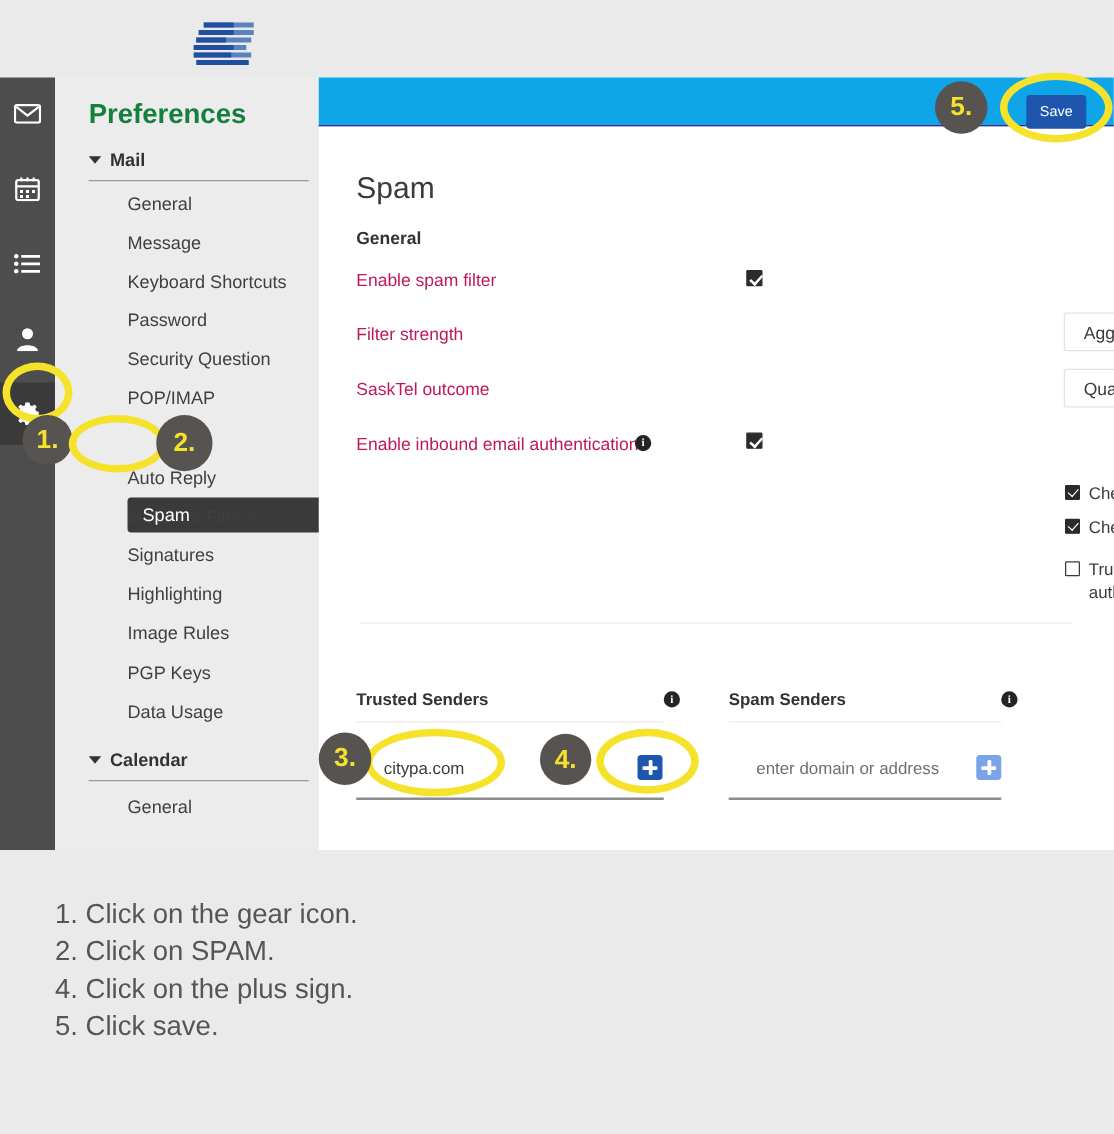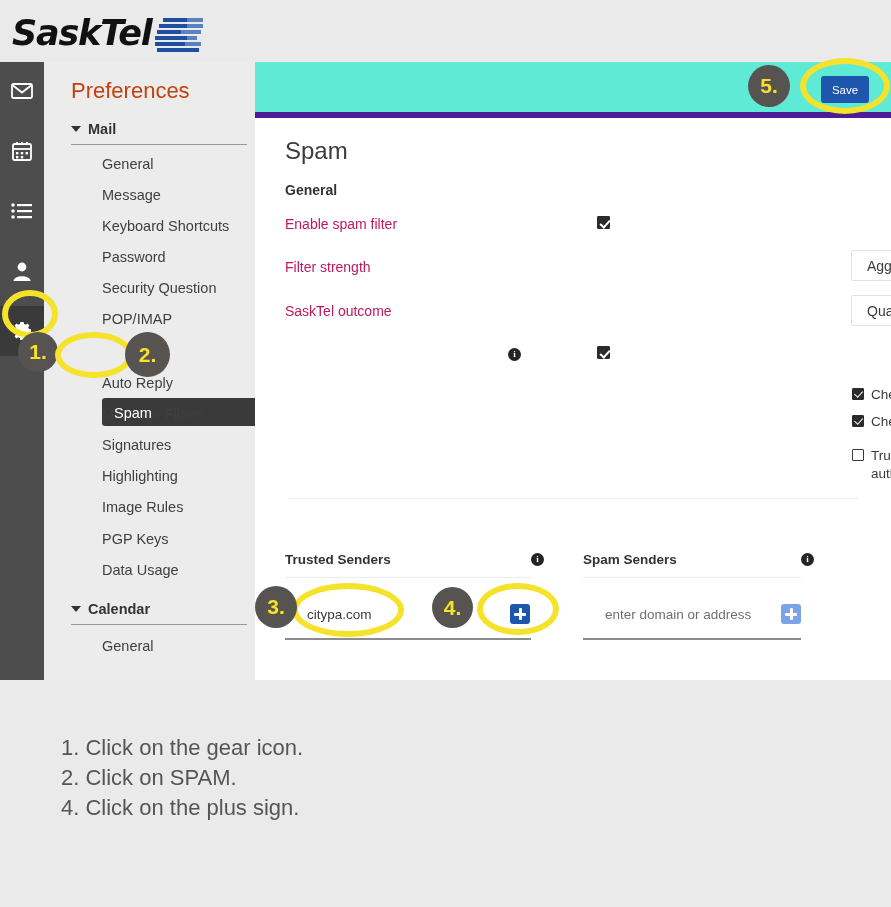--- a/index.html
+++ b/index.html
@@ -220,7 +220,6 @@
 <body>
 
 <div id="logo-bar">
-  <div id="logo-text">SaskTel</div>
   <div id="logo-mark">
     <i style="left:8px;  top:0px;  width:40px; background:#5b82bf;"></i>
     <i style="left:8px;  top:0px;  width:24px; background:#1f4f9e;"></i>

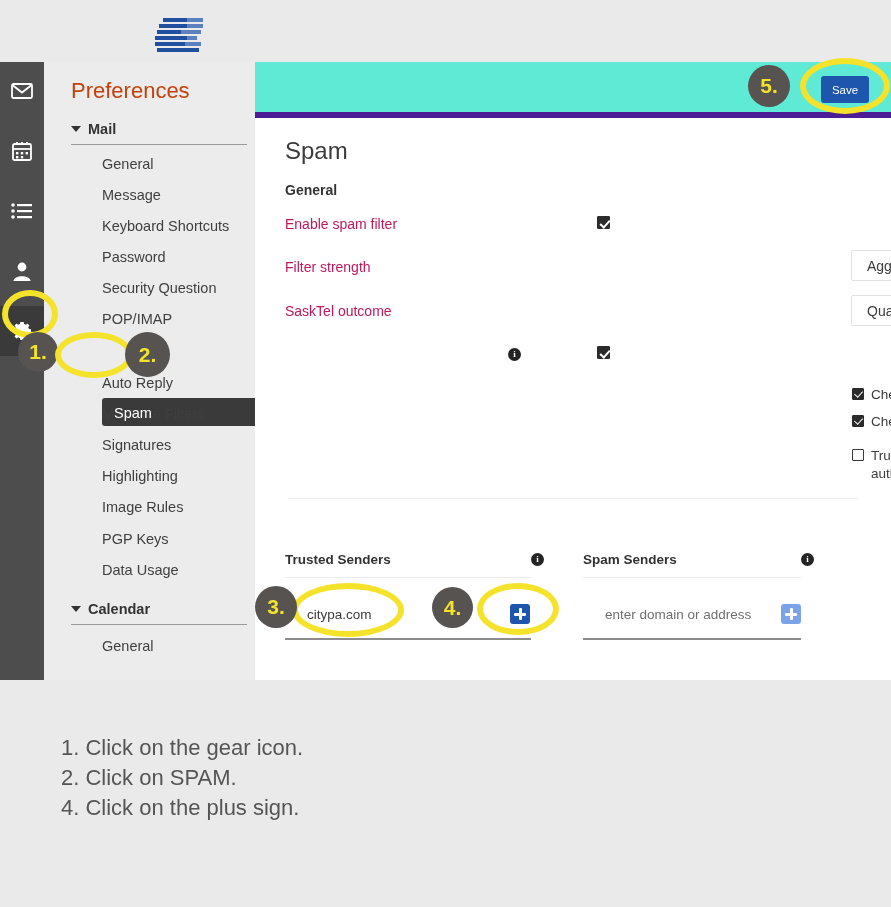--- a/index.html
+++ b/index.html
@@ -49,7 +49,7 @@
   }
   #prefs-title {
     position: absolute; left: 27px; top: 16px;
-    font-size: 22px; color: #c2410c; font-weight: normal;
+    font-size: 22px; color: #15803d; font-weight: bold;
   }
   .group-head {
     position: absolute; left: 27px; width: 176px;

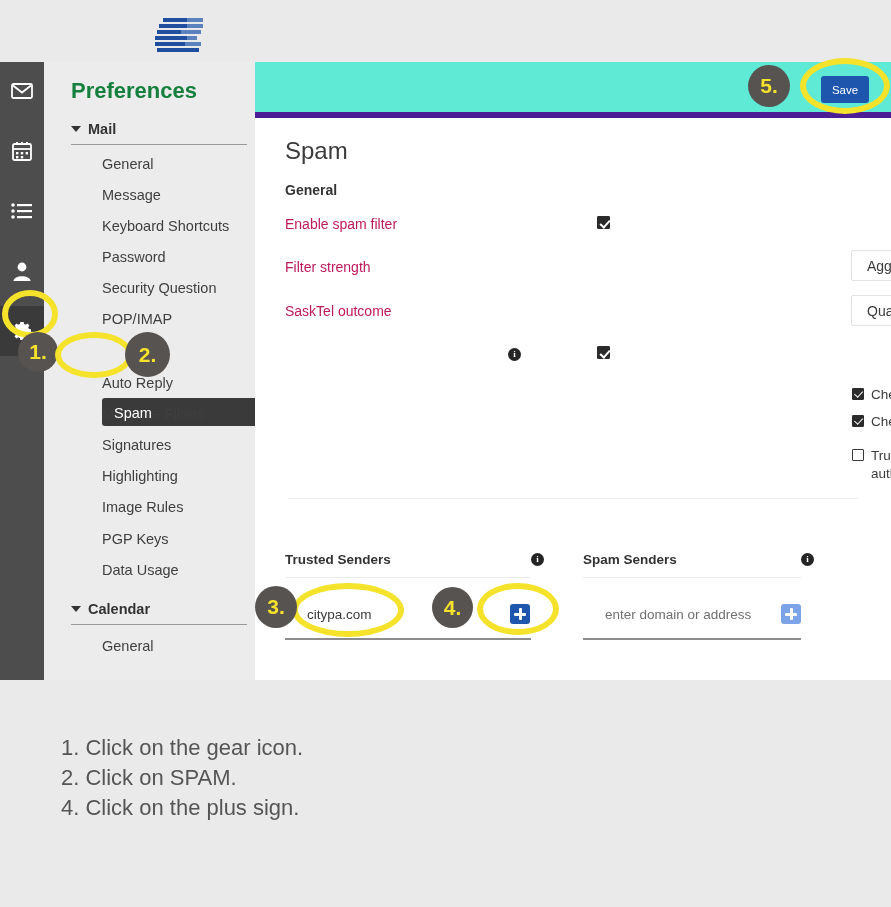--- a/index.html
+++ b/index.html
@@ -83,8 +83,8 @@
     background: #fff;
   }
   #main-toolbar {
-    position: absolute; left: 0; top: 0; width: 636px; height: 56px;
-    border-bottom: 6px solid #4c1d95; background: #5eead4;
+    position: absolute; left: 0; top: 0; width: 636px; height: 39px;
+    border-bottom: 1px solid #4c1d95; background: #0ea5e9;
   }
   #save-button {
     position: absolute; right: 22px; top: 14px;

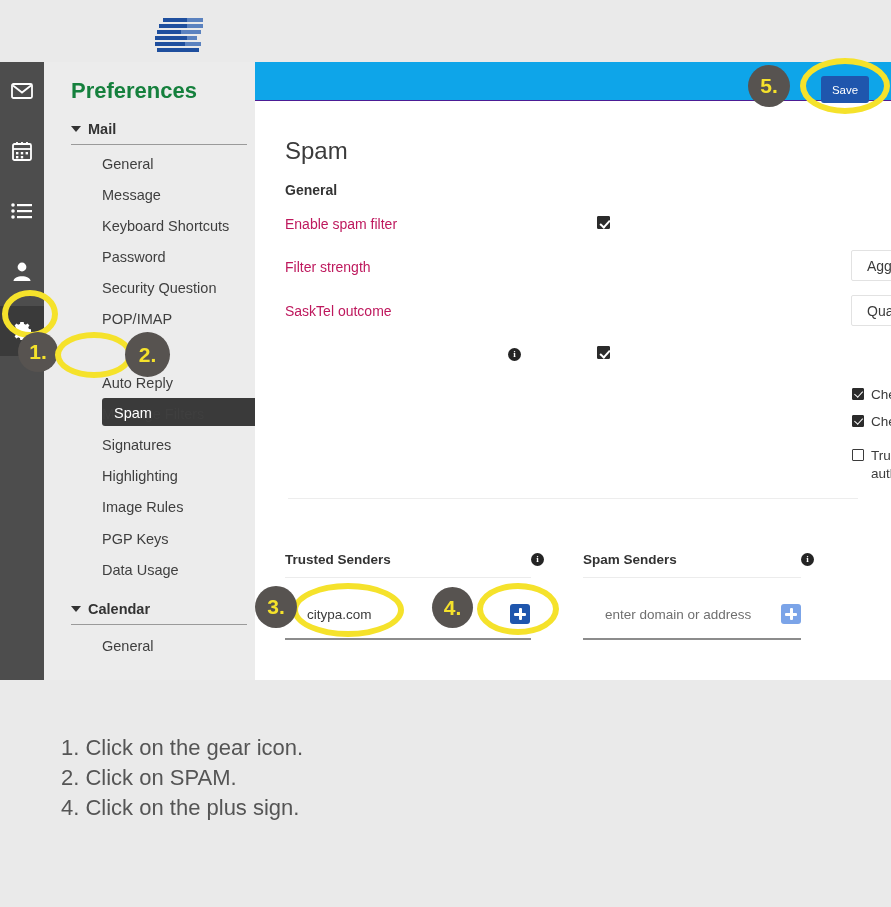--- a/index.html
+++ b/index.html
@@ -336,6 +336,7 @@
 
     </div>
 
+    <div class="field-label" style="top:285px;">Enable inbound email authentication</div>
     <div class="info-icon" style="left:253px; top:286px;">i</div>
     <div class="cb checked" style="left:342px; top:284px;"></div>
 

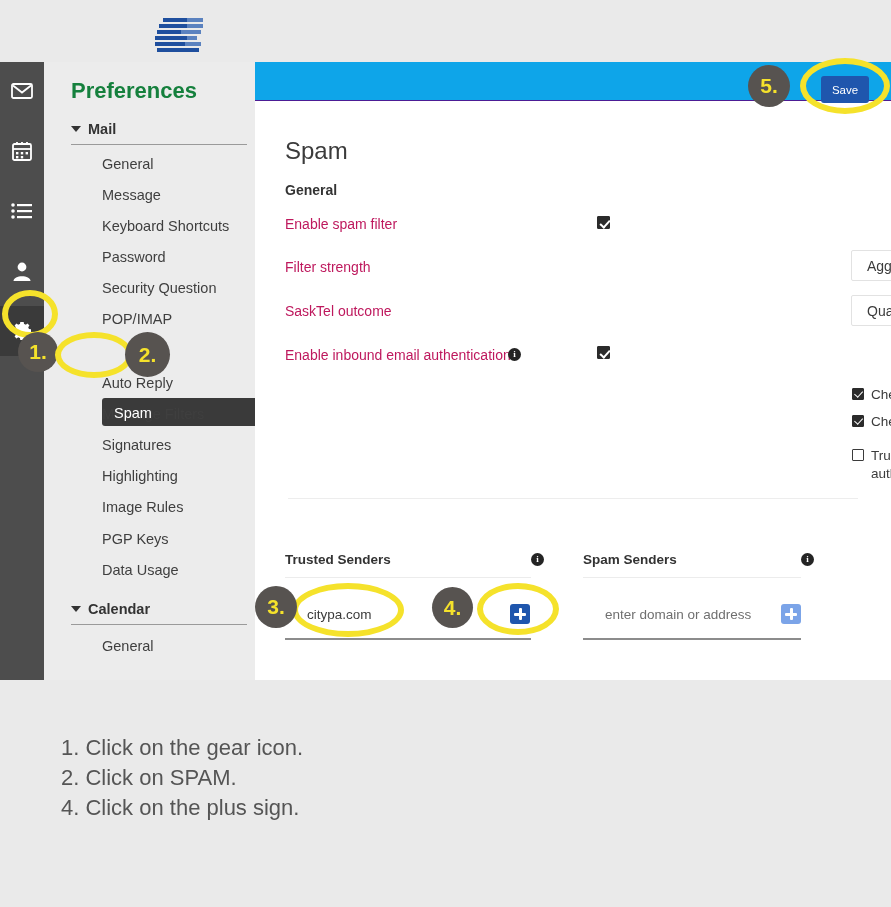--- a/index.html
+++ b/index.html
@@ -210,7 +210,7 @@
     position: absolute; left: 0; top: 680px; width: 891px; height: 227px;
     background: #eaeaea;
   }
-  #instructions ol { list-style: none; margin: 17px; padding: 36px 0 0 44px; }
+  #instructions ol { list-style: none; margin: 0; padding: 36px 0 0 44px; }
   #instructions li {
     font-size: 22px; color: #555; line-height: 30px; white-space: nowrap;
   }

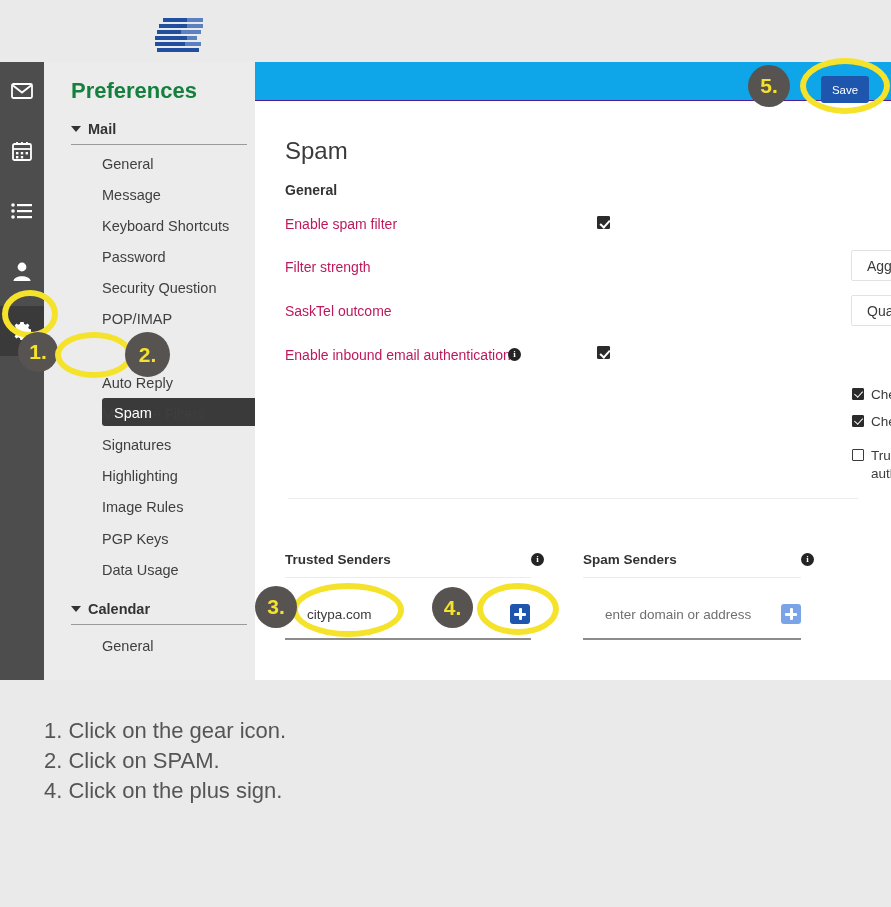--- a/index.html
+++ b/index.html
@@ -401,6 +401,7 @@
     <li><span>1. Click on the gear icon.</span></li>
     <li><span>2. Click on SPAM.</span></li>
     <li><span>4. Click on the plus sign.</span></li>
+    <li><span>5. Click save.</span></li>
   </ol>
 </div>
 

